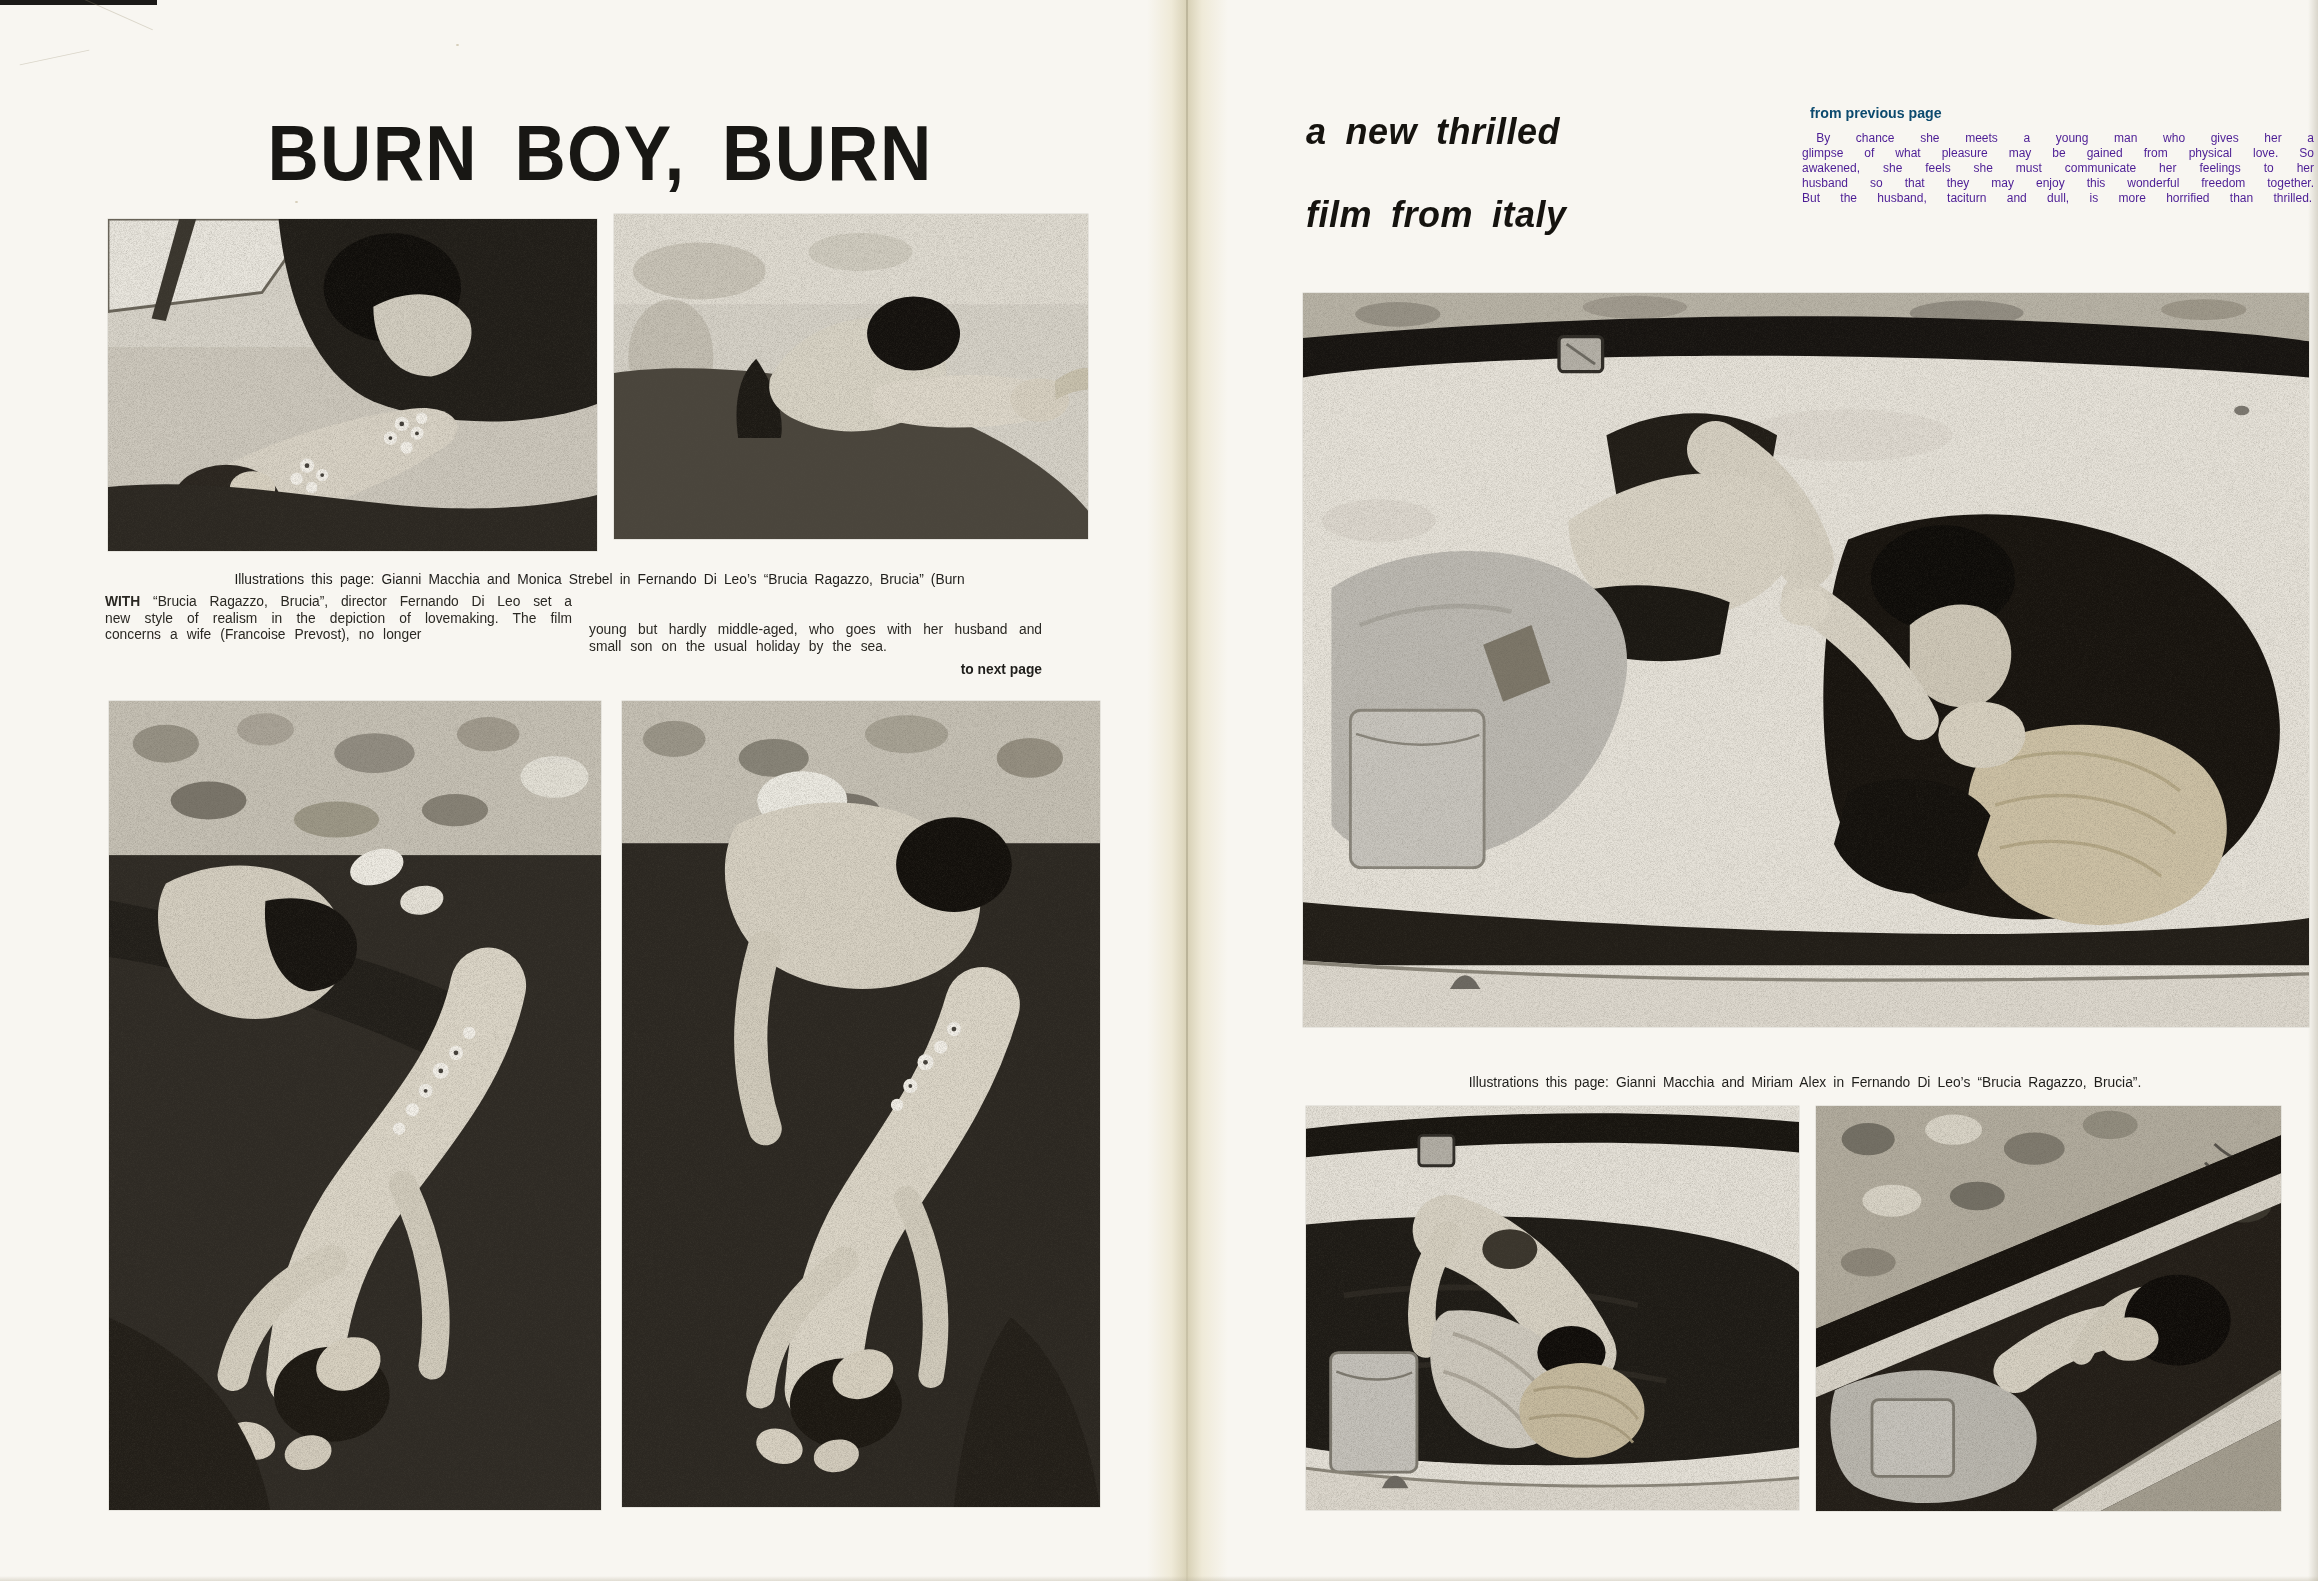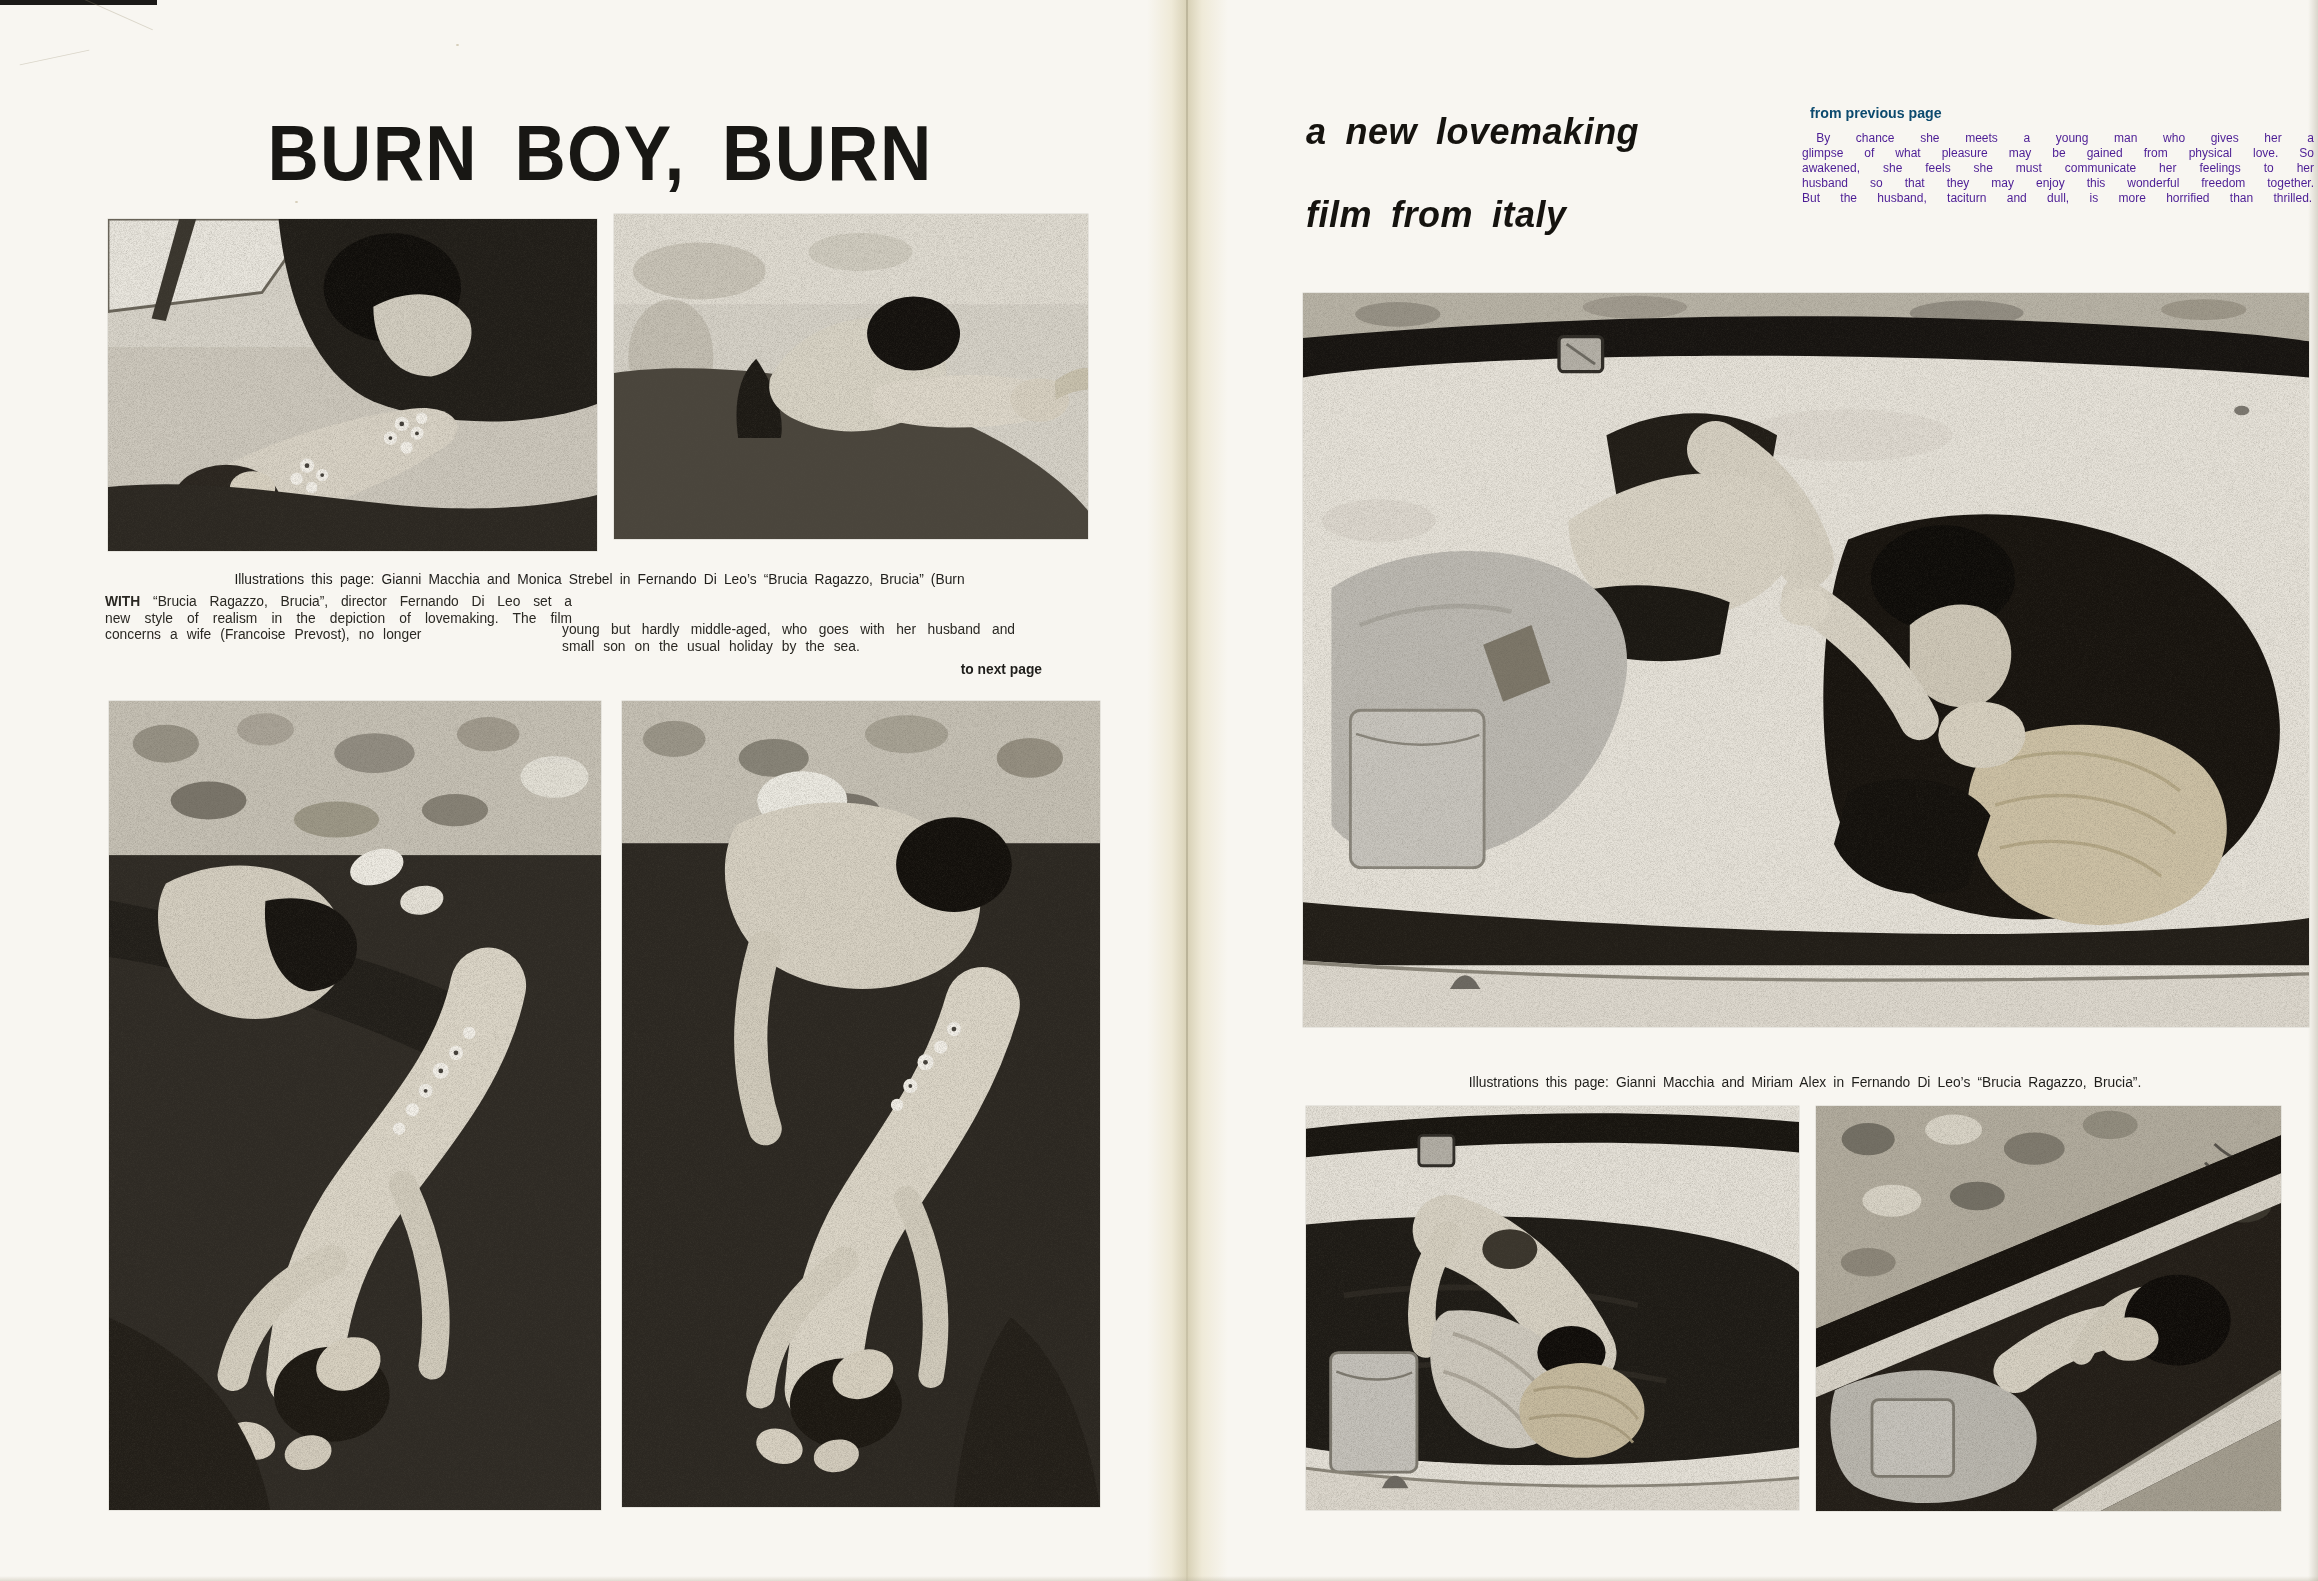--- a/index.html
+++ b/index.html
@@ -244,7 +244,7 @@
 
 <div class="abs" style="left:1152px;top:0;width:1166px;height:1581px;">
 
-  <div class="abs headline" style="left:154px;top:113px;">a new lovemaking</div>
+  <div class="abs headline" style="left:154px;top:113px;">a new thrilled</div>
   <div class="abs headline" style="left:154px;top:176px;margin-top:20px;">film from italy</div>
 
   <div class="abs subhead" style="left:658px;top:105px;">from previous page</div>

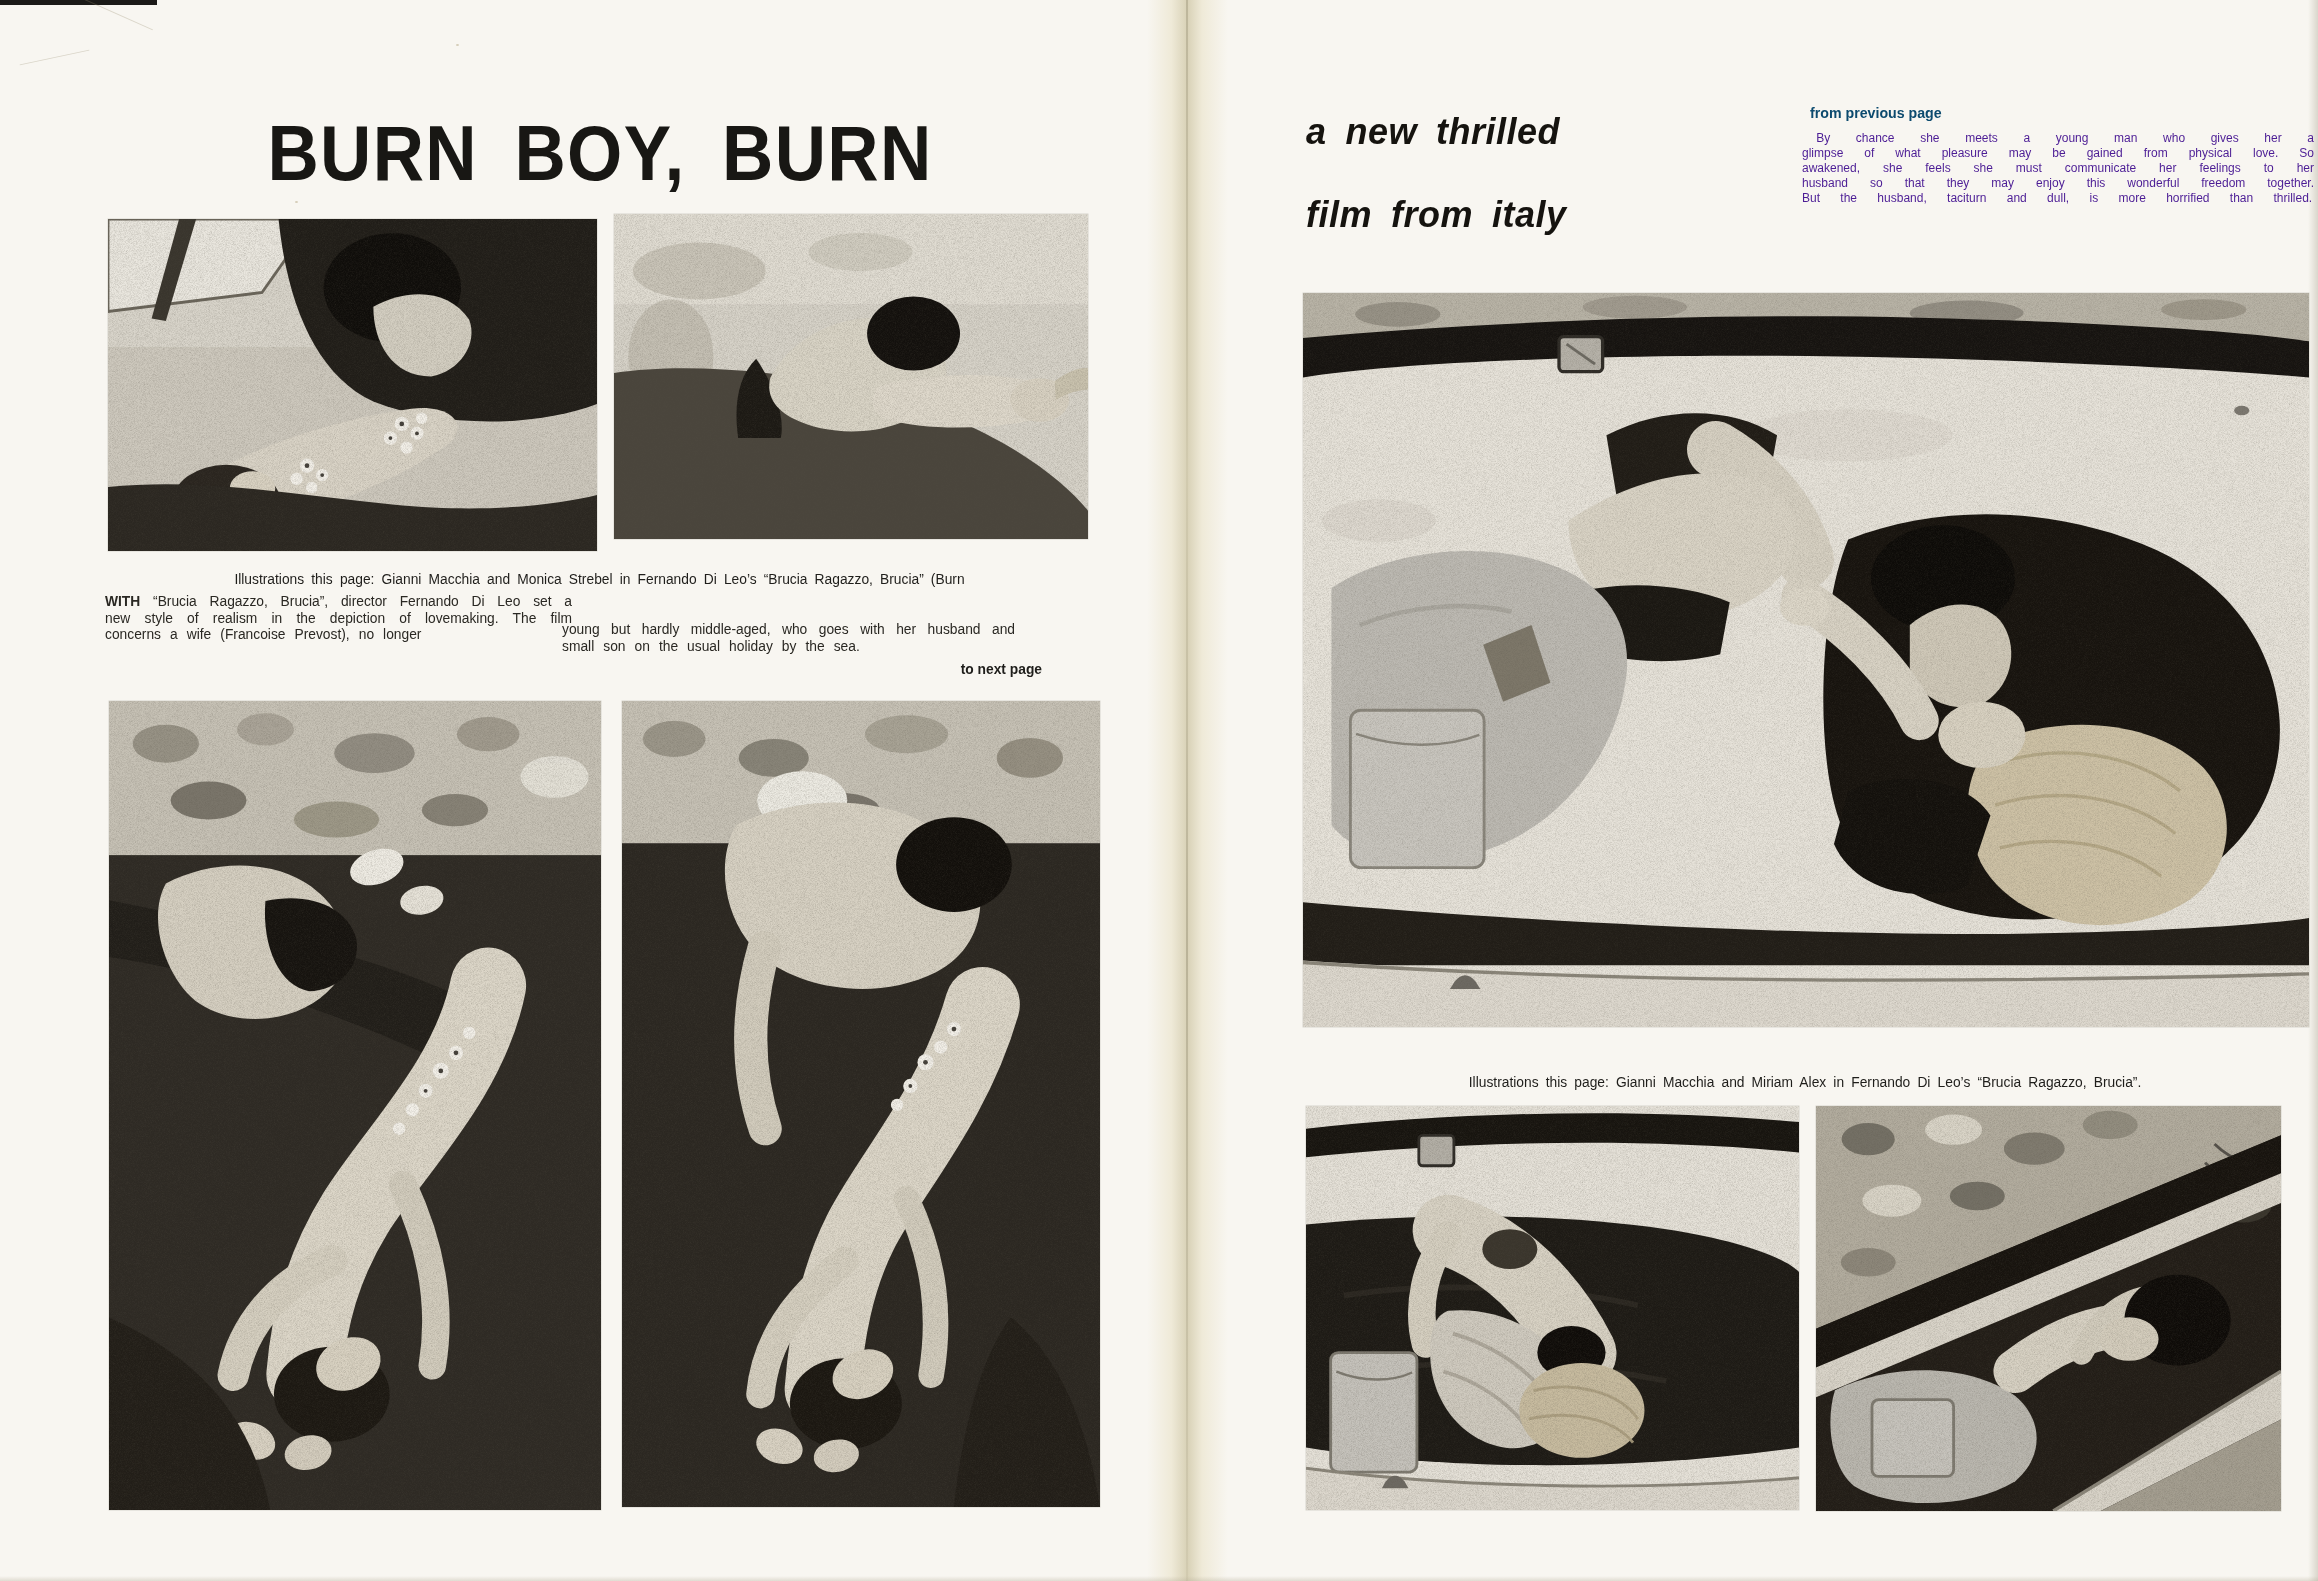--- a/index.html
+++ b/index.html
@@ -154,7 +154,7 @@
     <span class="lead">WITH</span><span> “Brucia Ragazzo, Brucia”, director Fernando Di Leo set a new style of realism in the depiction of lovemaking. The film concerns a wife (Francoise Prevost), no longer</span>
   </div>
 
-  <div class="abs bodytext" style="left:562px;top:622px;width:453px;">young but hardly middle-aged, who goes with her husband and small son on the usual holiday by the sea.</div>
+  <div class="abs bodytext" style="left:589px;top:622px;width:453px;">young but hardly middle-aged, who goes with her husband and small son on the usual holiday by the sea.</div>
 
   <div class="abs note" style="left:589px;top:662px;width:453px;">to next page</div>
 

